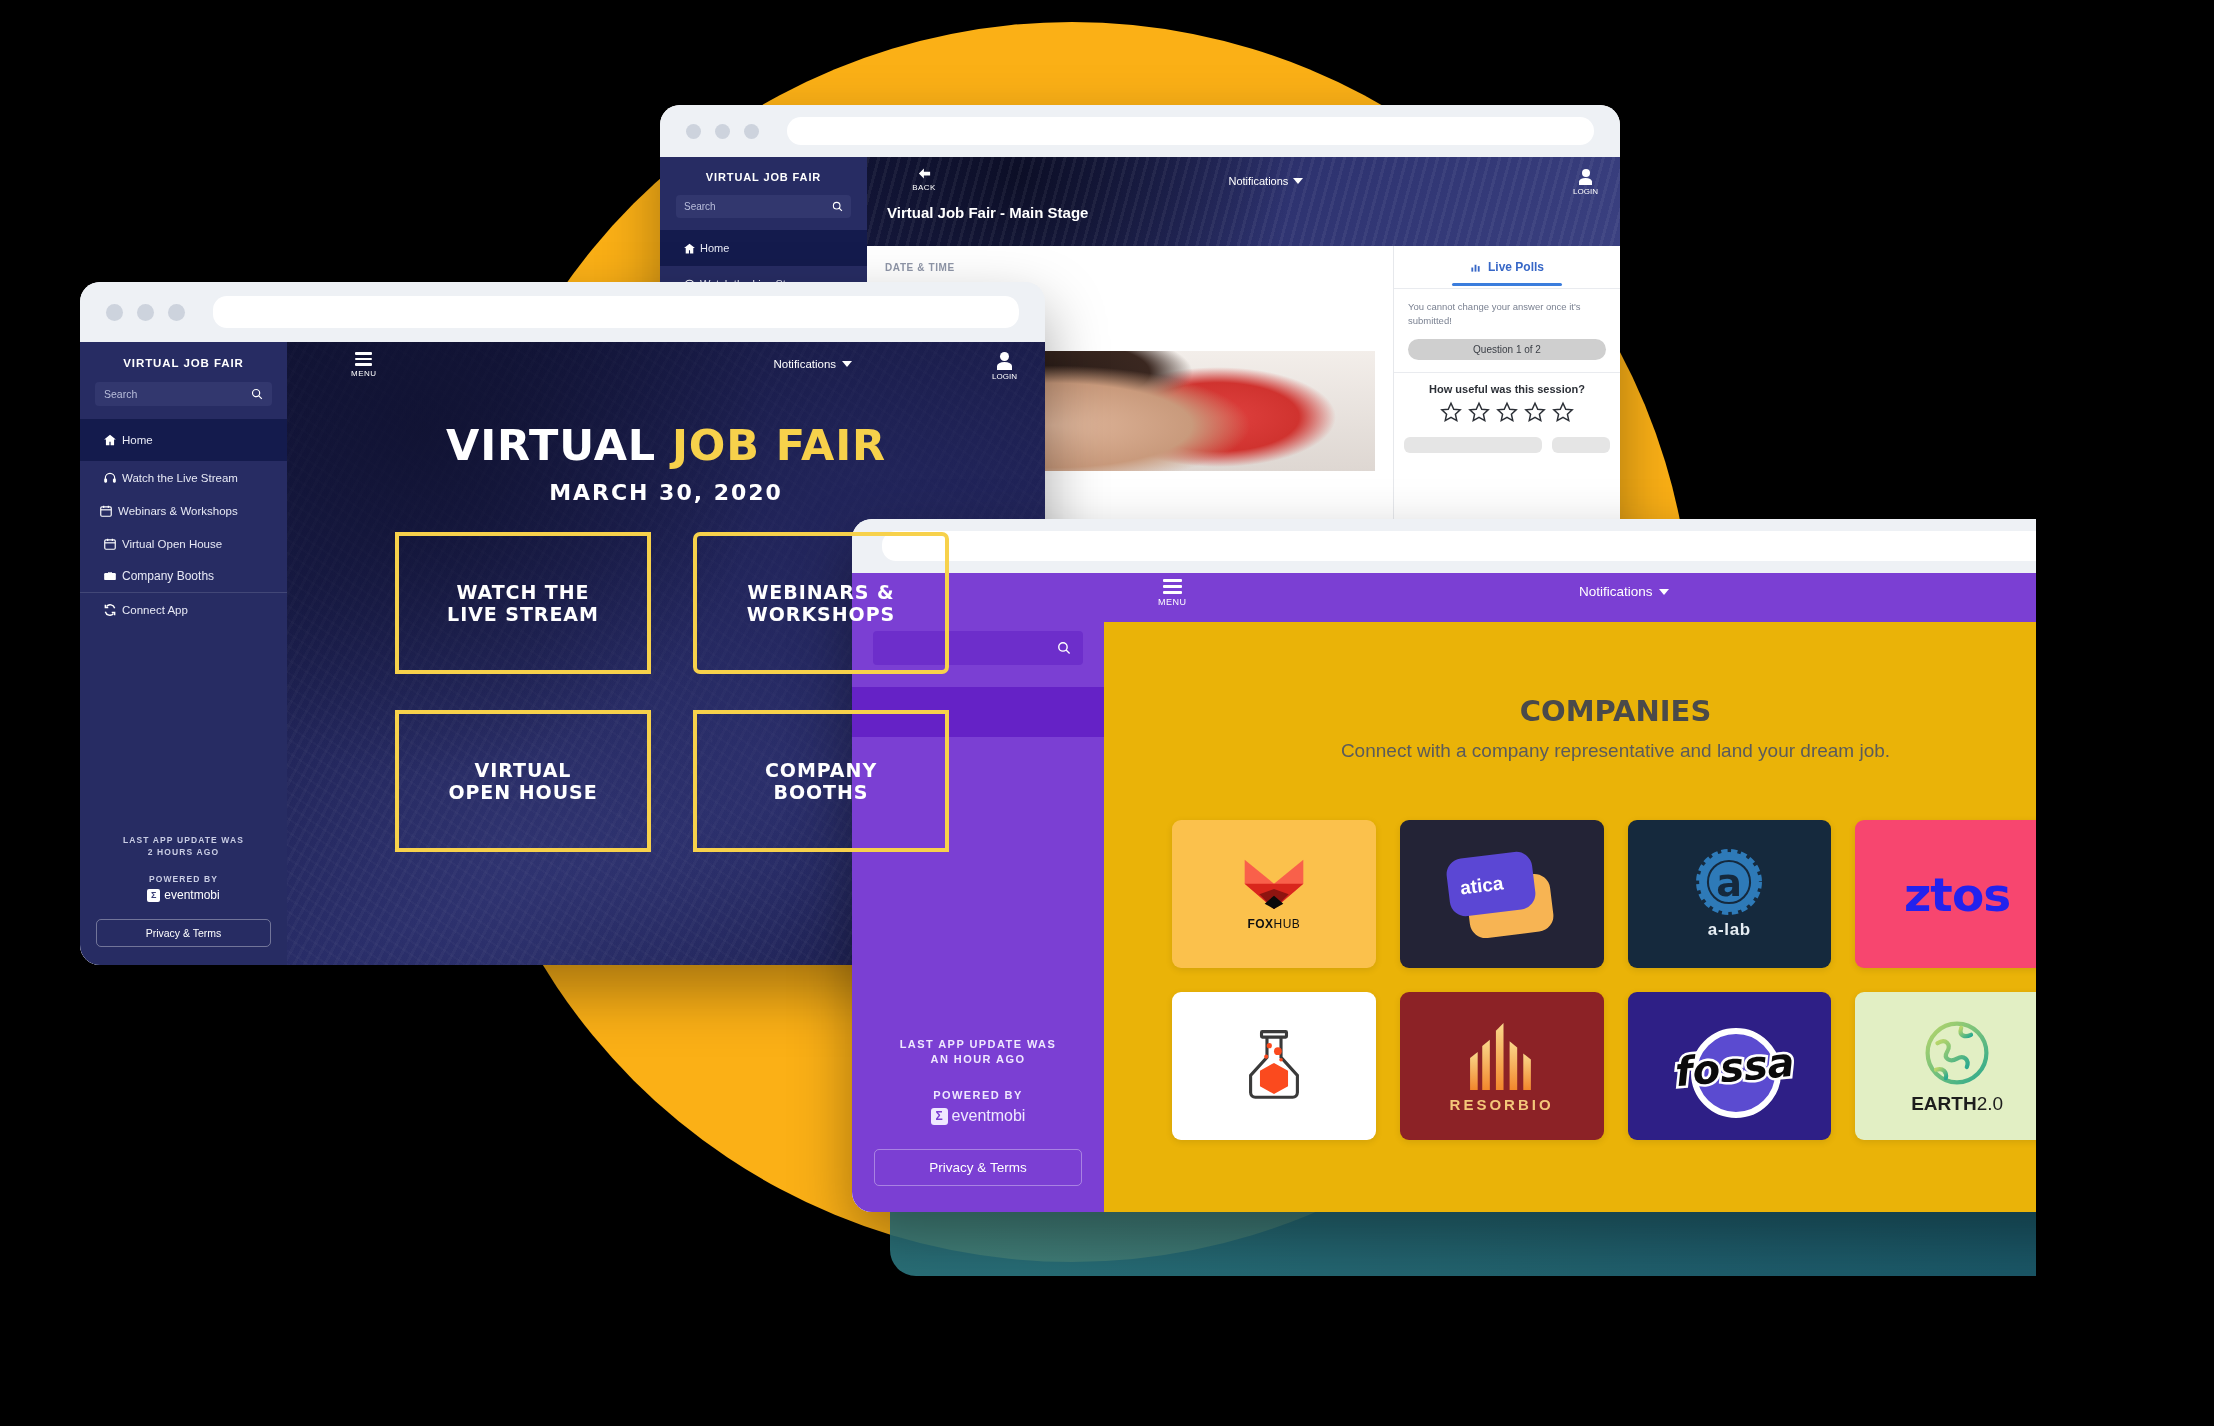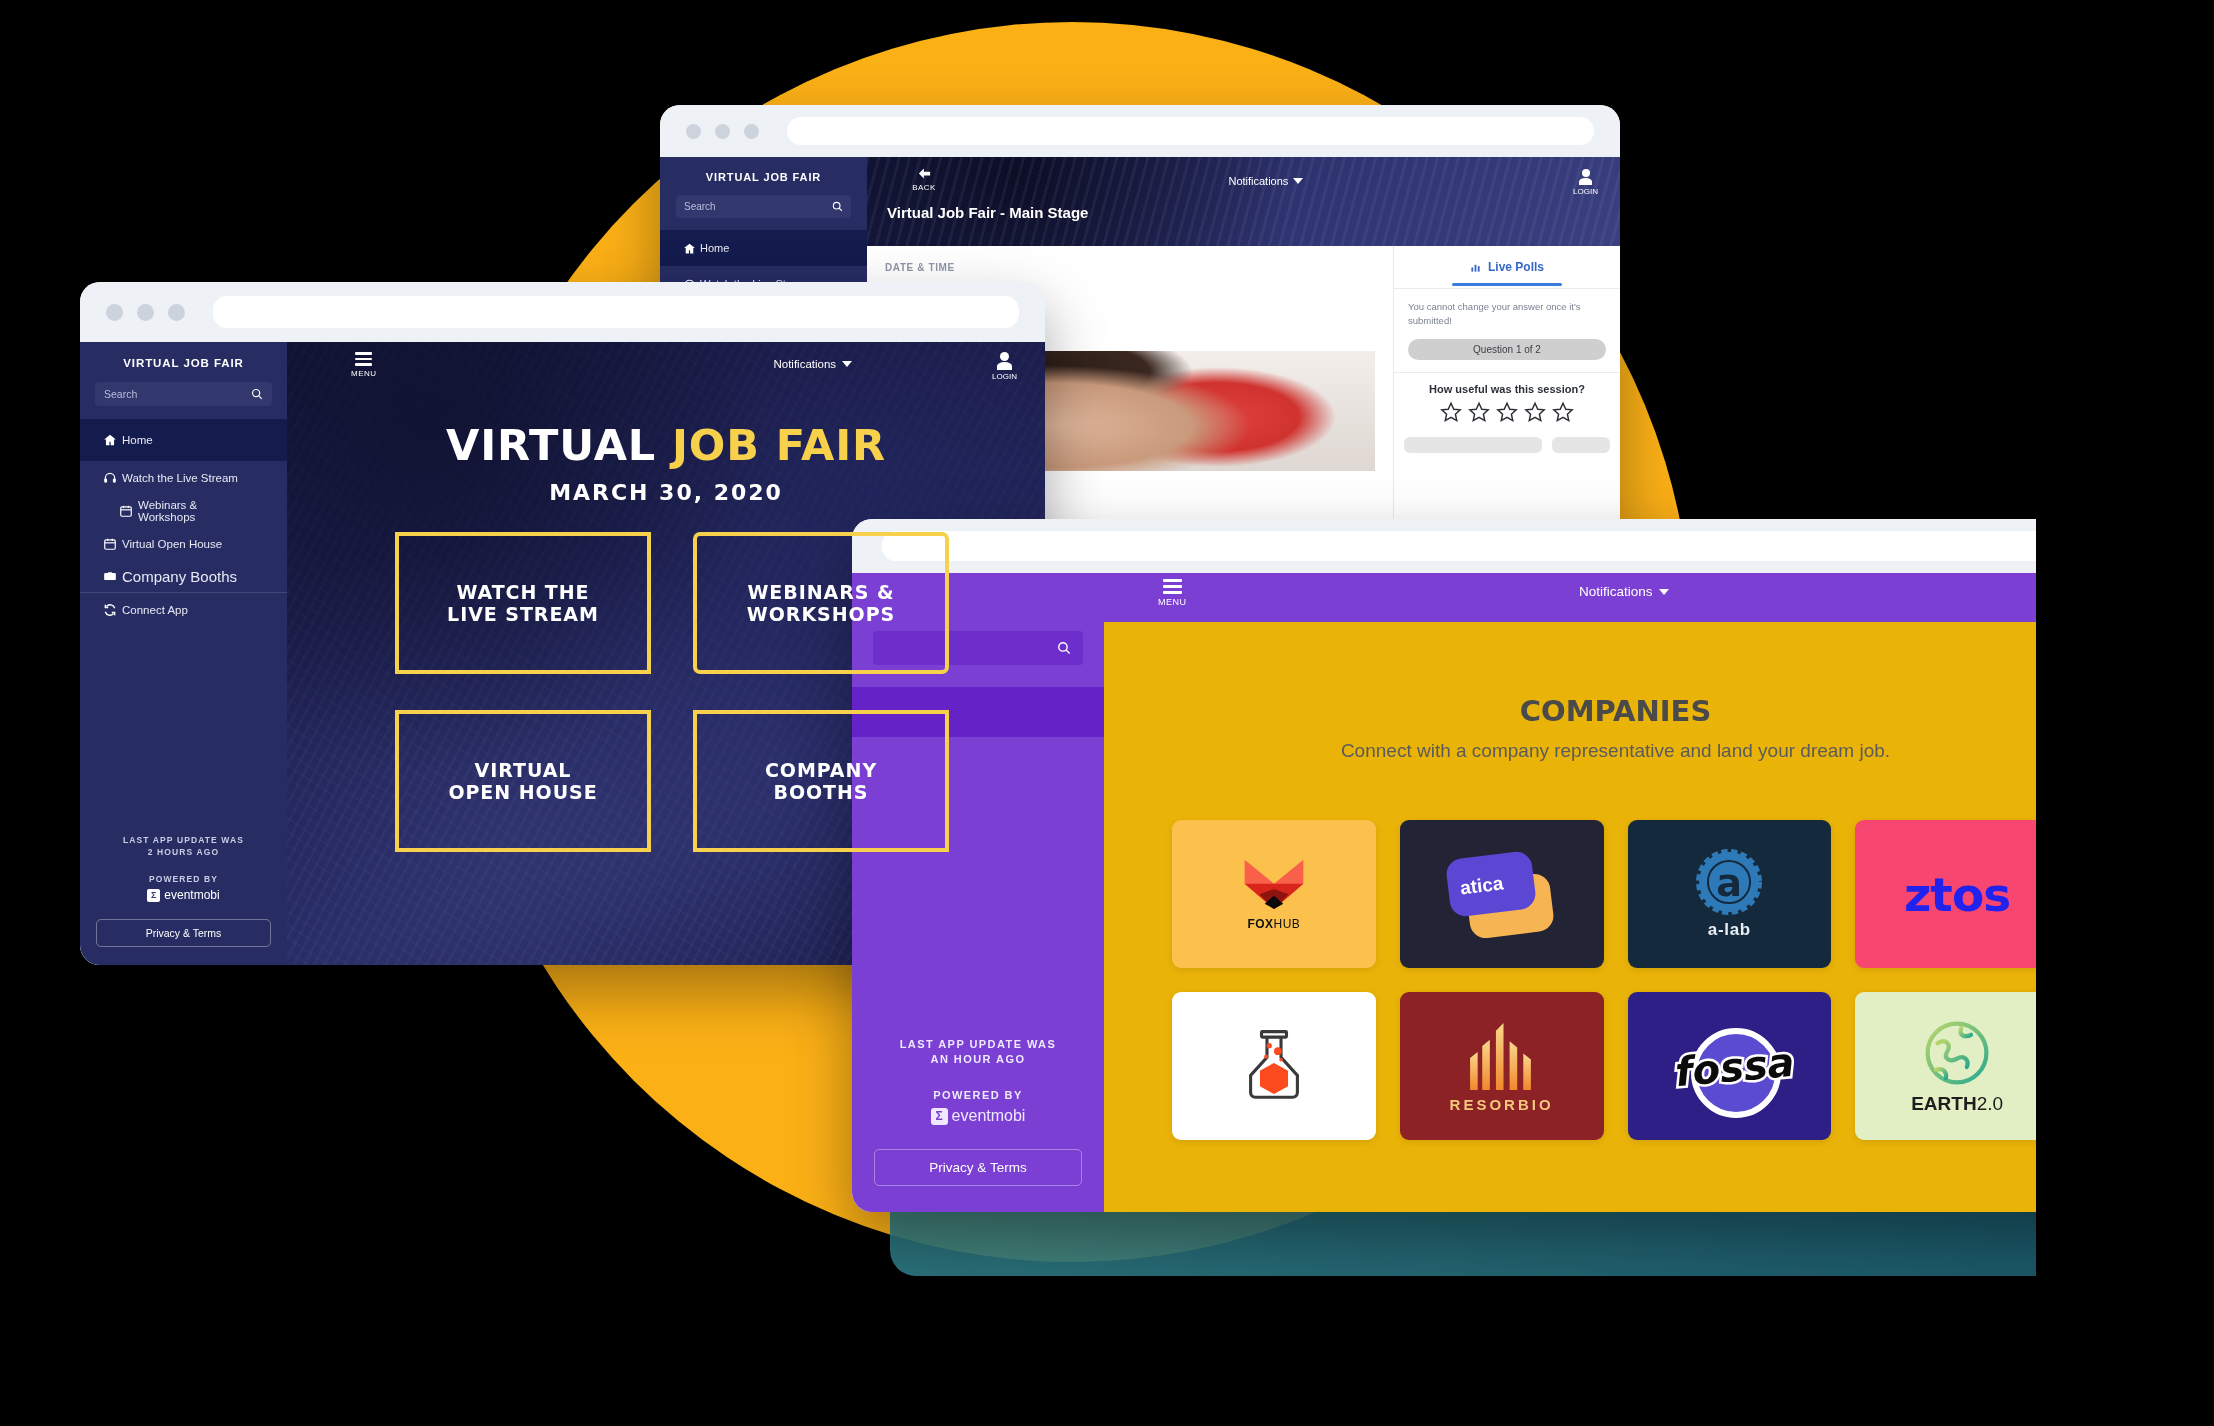--- a/index.html
+++ b/index.html
@@ -302,7 +302,7 @@
           </span>
           <span>Watch the Live Stream</span>
         </div>
-        <div class="nav-item" style="height:33px;padding:0 34px;font-size:11.5px;">
+        <div class="nav-item" style="height:33px;padding:0 14px;font-size:11.5px;">
           <span class="ico" style="width:24px;">
             <svg width="14" height="14" viewBox="0 0 24 24" fill="none" stroke="#fff" stroke-width="2">
               <rect x="3" y="5" width="18" height="16" rx="2"></rect>

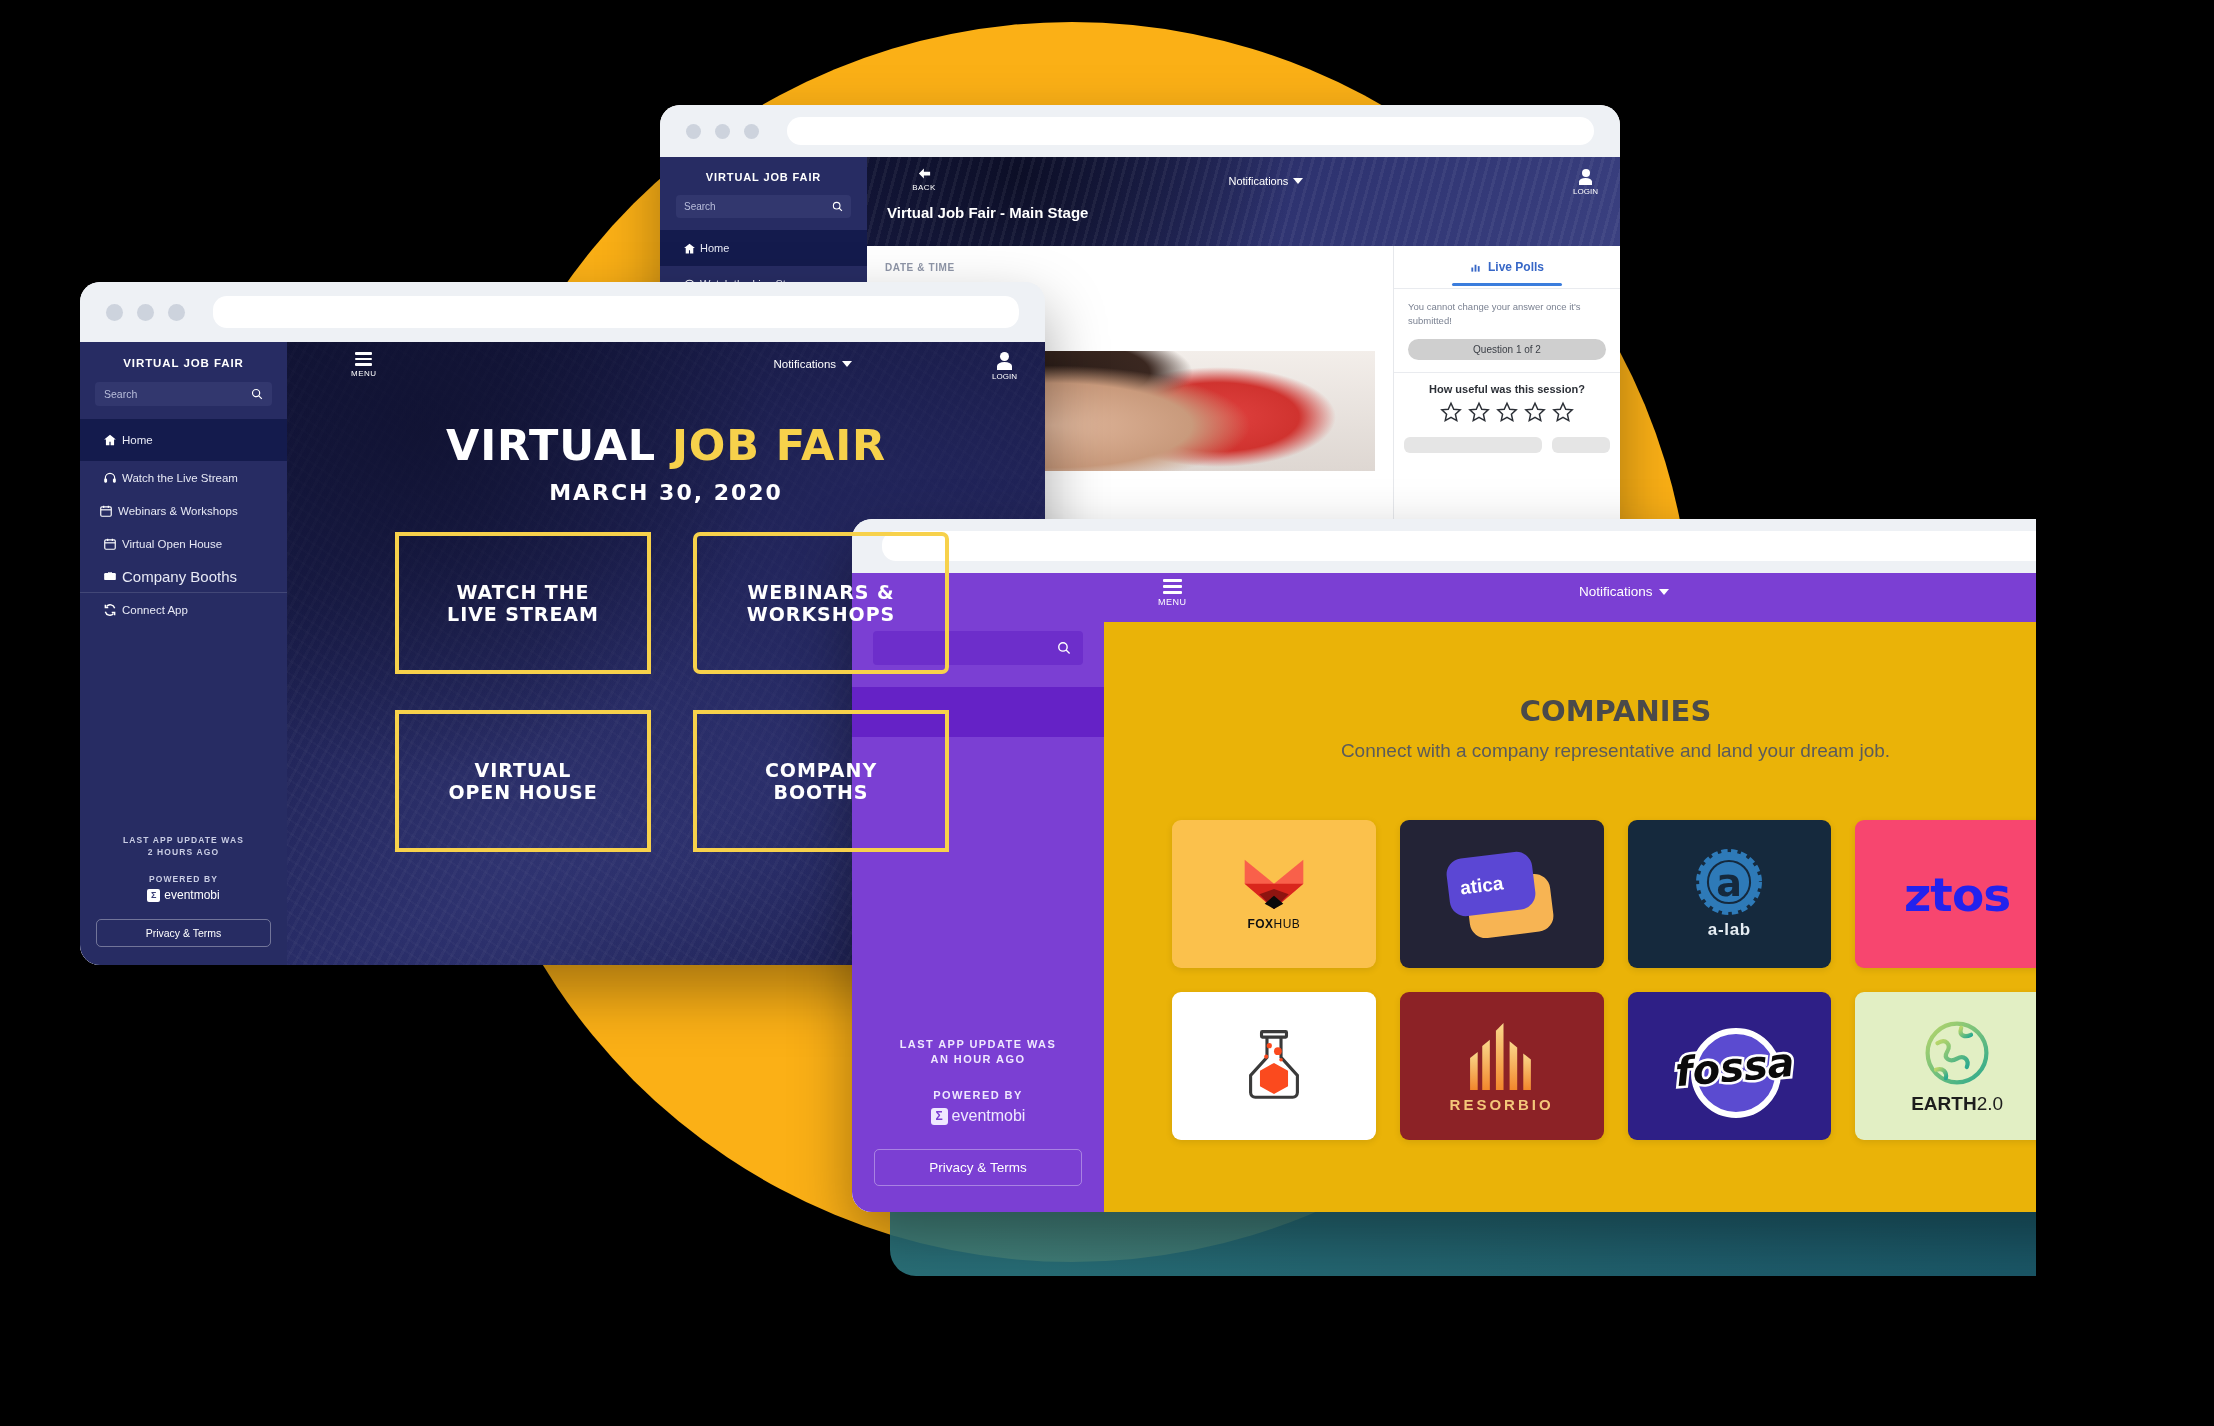--- a/index.html
+++ b/index.html
@@ -324,7 +324,7 @@
           </span>
           <span>Virtual Open House</span>
         </div>
-        <div class="nav-item" style="height:33px;padding:0 18px;font-size:15px;border-bottom:1px solid rgba(255,255,255,.13);text-align:right;">
+        <div class="nav-item" style="height:33px;padding:0 18px;font-size:12px;border-bottom:1px solid rgba(255,255,255,.13);text-align:right;">
           <span class="ico" style="width:24px;">
             <svg width="14" height="14" viewBox="0 0 24 24" fill="#fff">
               <rect x="2" y="7" width="20" height="12" rx="2"></rect>

